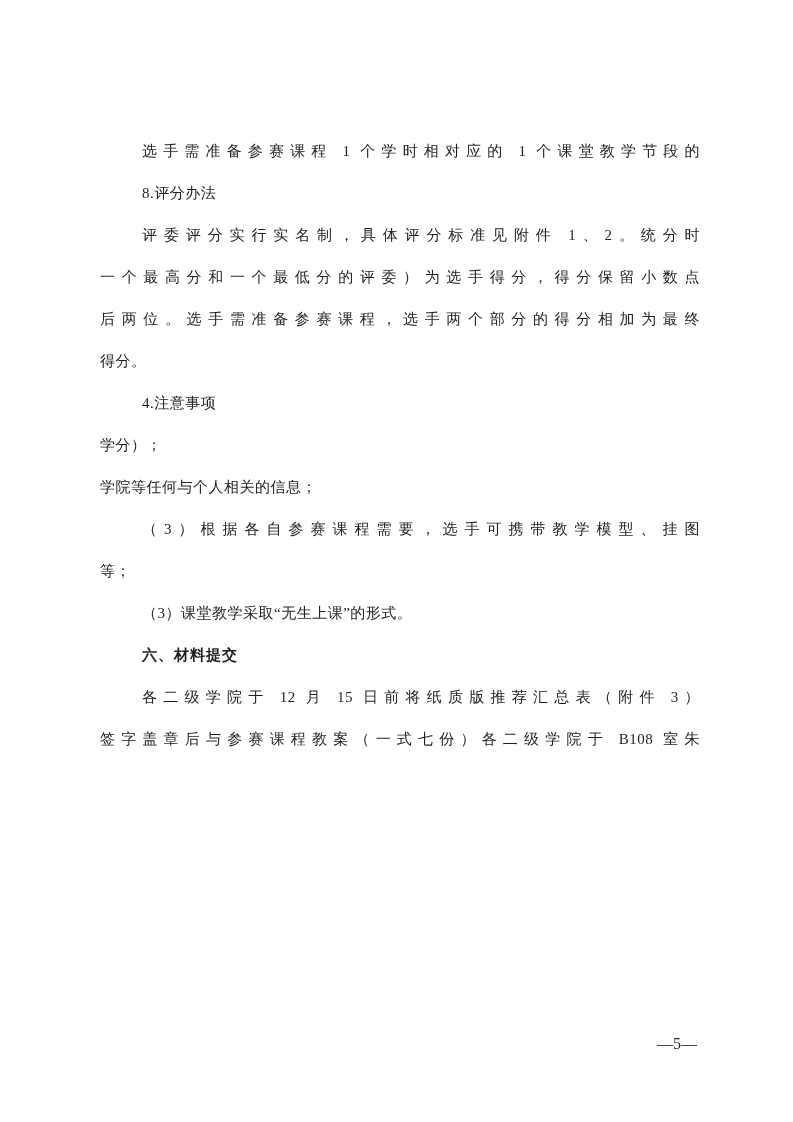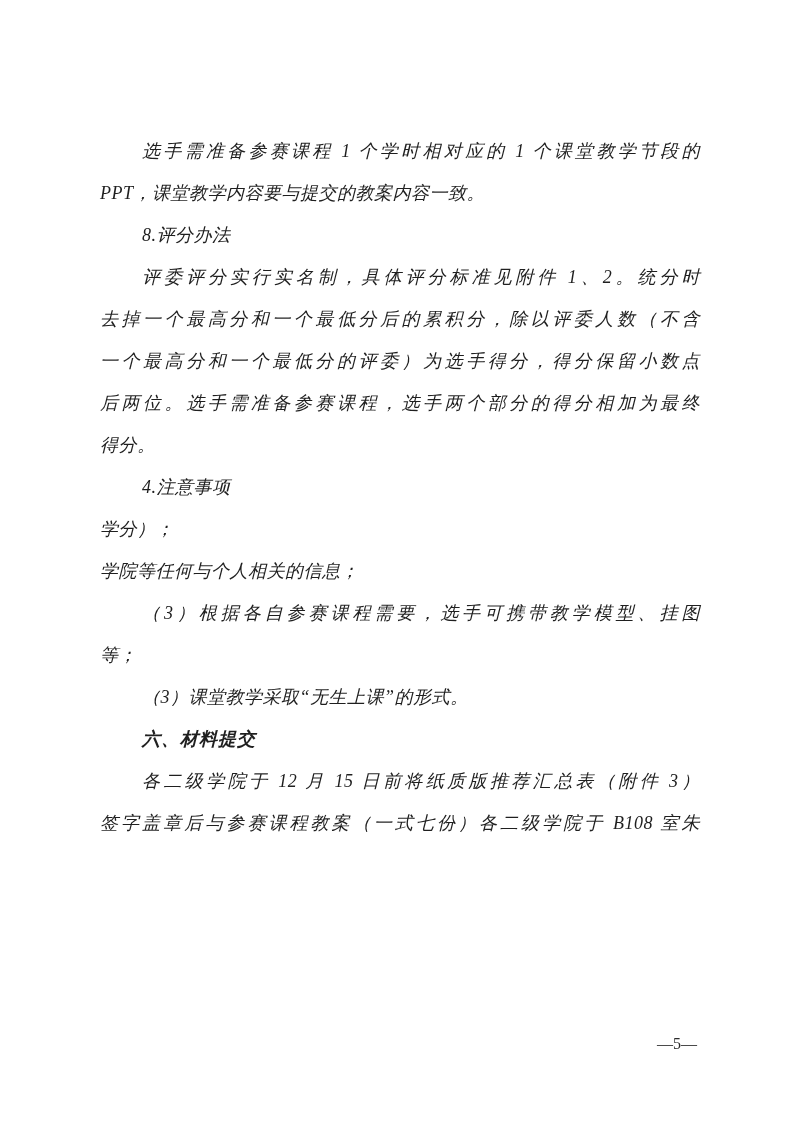--- a/index.html
+++ b/index.html
@@ -24,12 +24,11 @@
     width: 600px;
   }
   .line {
-    font-size: 18px;
+    font-size: 15px;
     line-height: 42px;
     text-align: left;
     white-space: normal;
     letter-spacing: 0.5px;
-    font-style: italic;
   }
   .line.fill {
     text-align: justify;

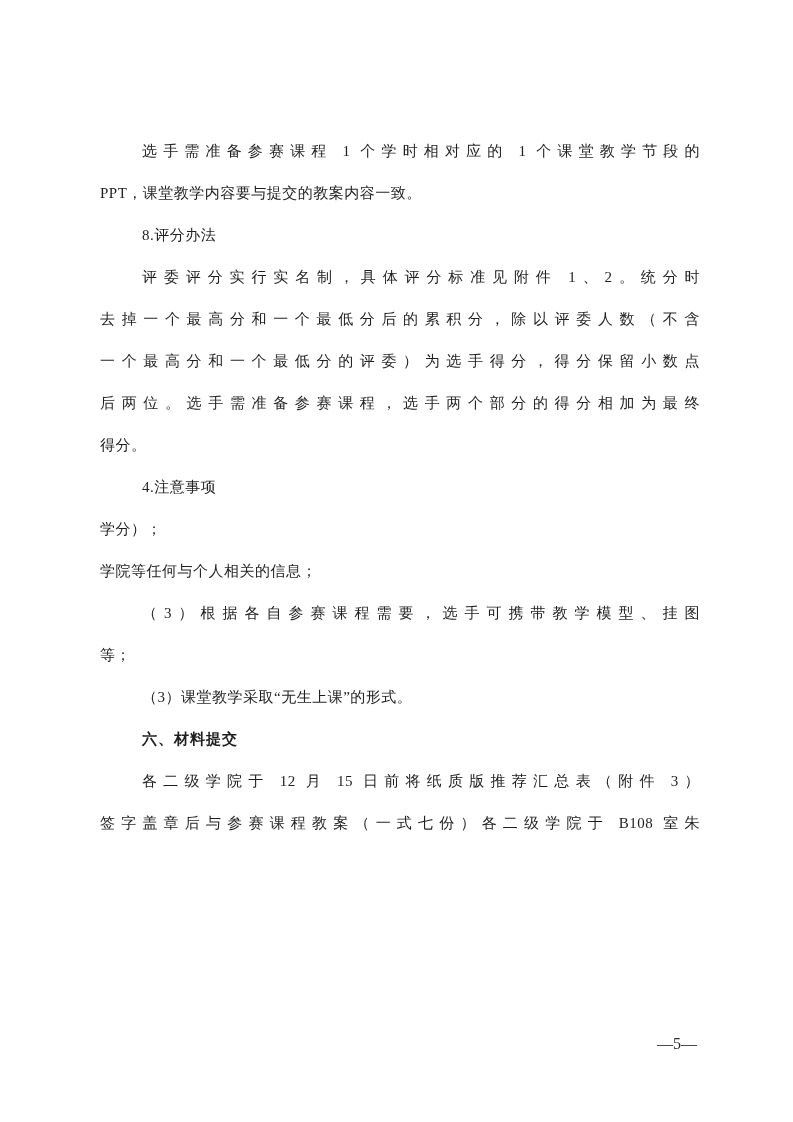--- a/index.html
+++ b/index.html
@@ -56,7 +56,6 @@
 <div class="page">
   <div class="content">
     <div class="line indent fill">选手需准备参赛课程 1 个学时相对应的 1 个课堂教学节段的</div>
-    <div class="line">PPT，课堂教学内容要与提交的教案内容一致。</div>
     <div class="line indent">8.评分办法</div>
     <div class="line indent fill">评委评分实行实名制，具体评分标准见附件 1、2。统分时</div>
     <div class="line fill">去掉一个最高分和一个最低分后的累积分，除以评委人数（不含</div>

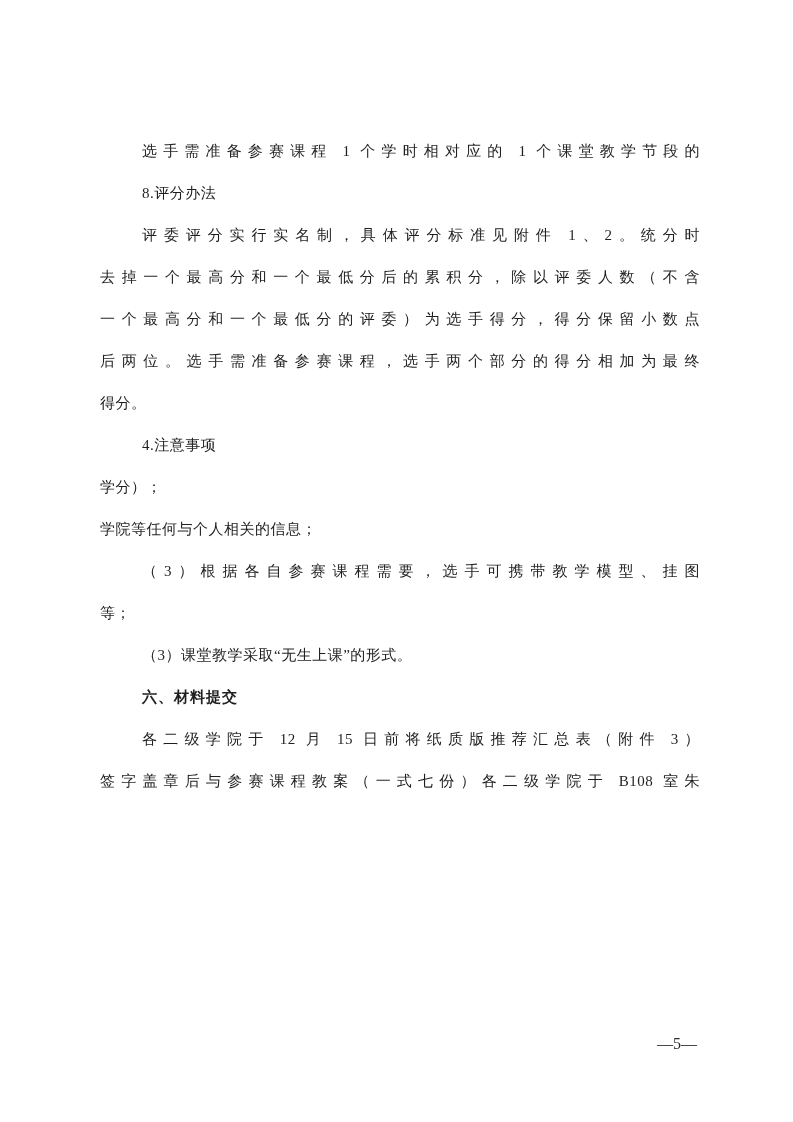--- a/index.html
+++ b/index.html
@@ -58,7 +58,6 @@
     <div class="line indent fill">选手需准备参赛课程 1 个学时相对应的 1 个课堂教学节段的</div>
     <div class="line indent">8.评分办法</div>
     <div class="line indent fill">评委评分实行实名制，具体评分标准见附件 1、2。统分时</div>
-    <div class="line fill">去掉一个最高分和一个最低分后的累积分，除以评委人数（不含</div>
     <div class="line fill">一个最高分和一个最低分的评委）为选手得分，得分保留小数点</div>
     <div class="line fill">后两位。选手需准备参赛课程，选手两个部分的得分相加为最终</div>
     <div class="line">得分。</div>

